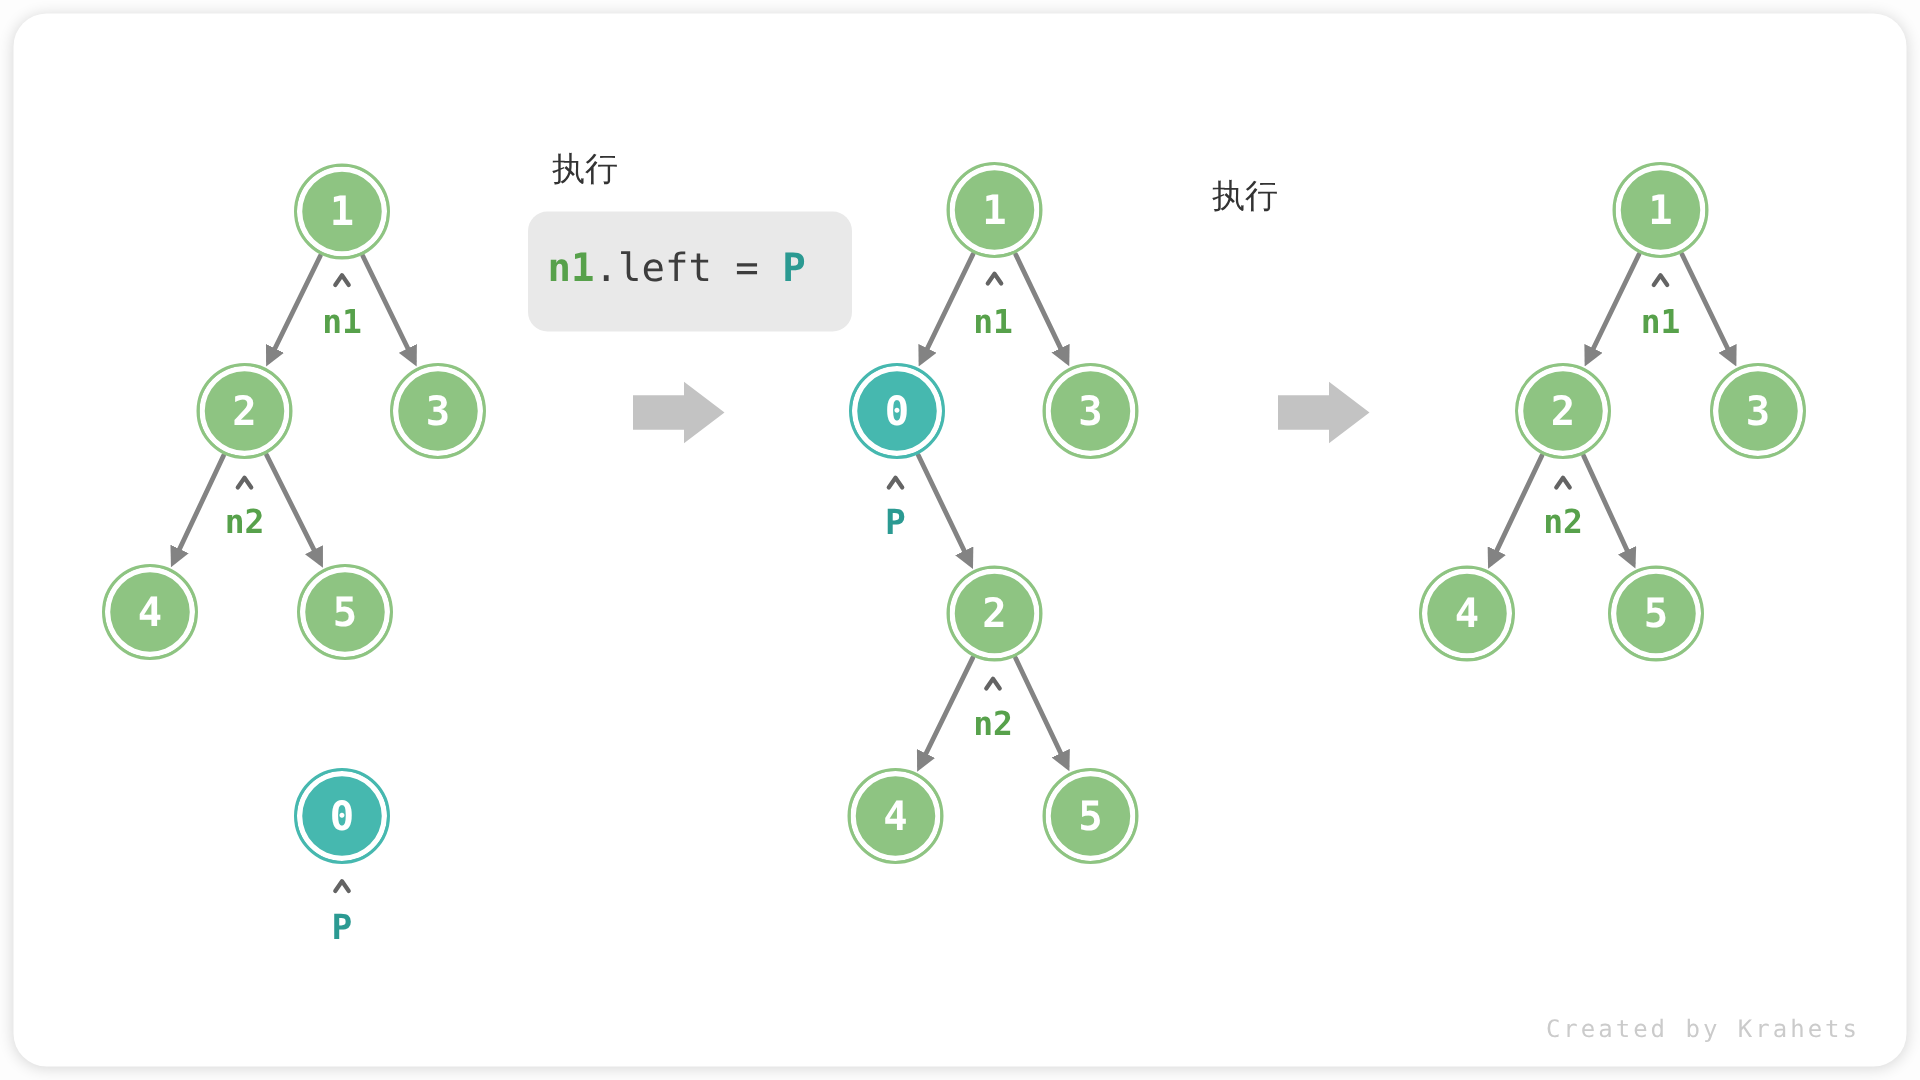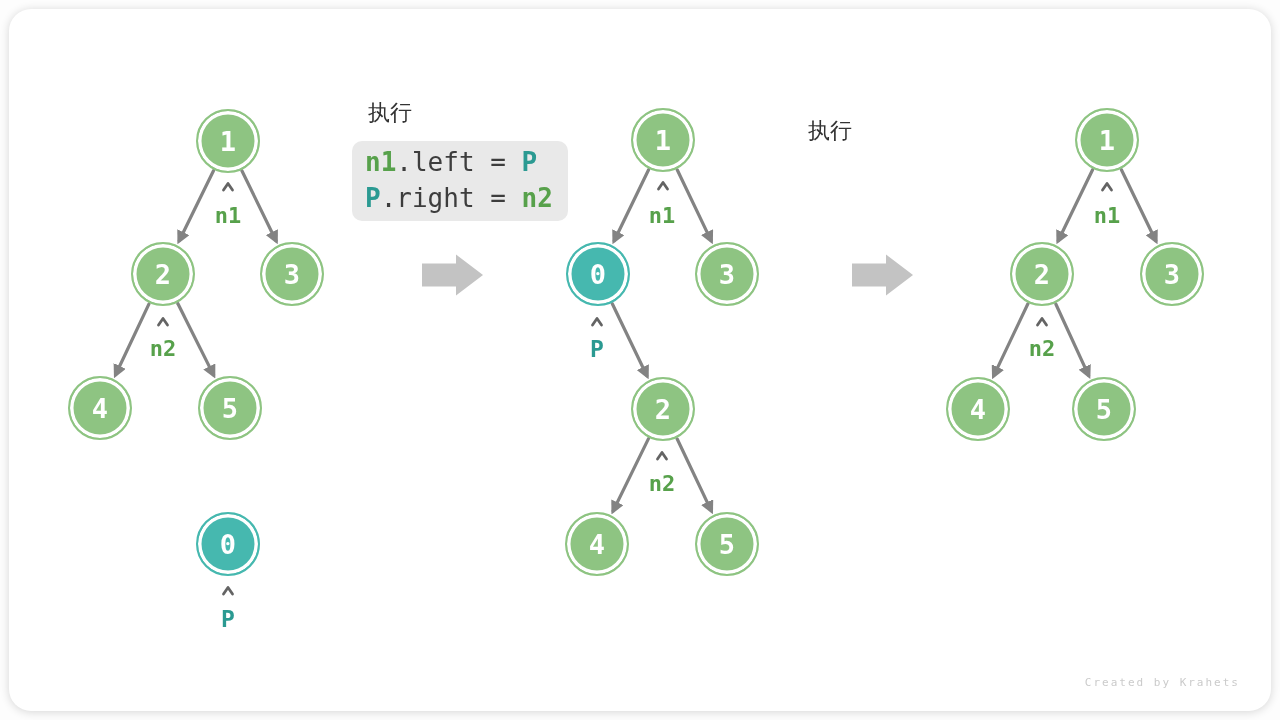--- a/index.html
+++ b/index.html
@@ -46,7 +46,7 @@
     font-size:26px;color:#3d3d3d;box-sizing:border-box;
   }
   .codebox .code-line{white-space:pre;}
-  #codebox1{left:352px;top:141px;width:216px;height:80px;padding:3px 13px 0;}
+  #codebox1{left:352px;top:141px;width:216px;height:80px;padding:20px 13px 0;border-radius:13px;}
   #codebox1 .code-line{line-height:36px;}
   #codebox2{left:793px;top:157px;width:206px;height:46px;padding:0 11px;}
   #codebox2 .code-line{line-height:46px;}

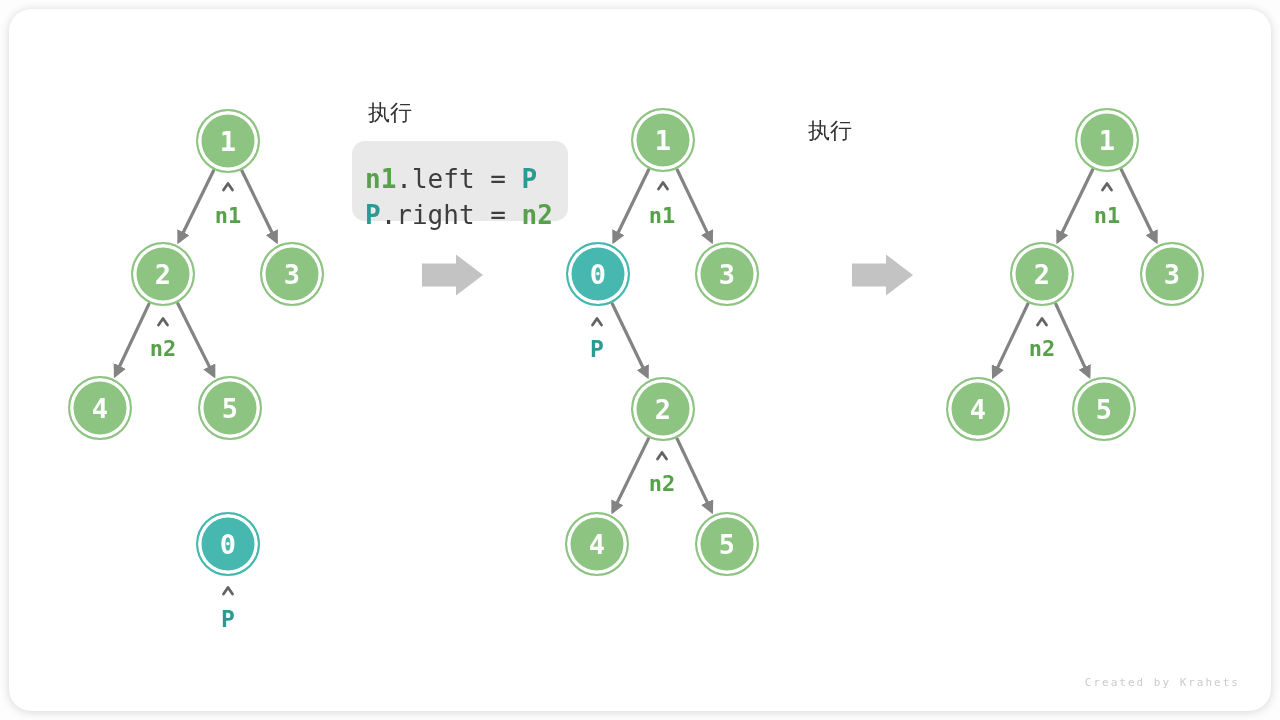--- a/index.html
+++ b/index.html
@@ -123,7 +123,6 @@
   <div class="exec-title" style="left:368px;top:98px">执行</div>
   <div class="codebox" id="codebox1">
     <div class="code-line"><span class="kw-g">n1</span><span>.left = </span><span class="kw-t">P</span></div>
-    <div class="code-line"><span class="kw-t">P</span><span>.right = </span><span class="kw-g">n2</span></div>
   </div>
 
   <div class="node" style="left:631px;top:108px">1</div>

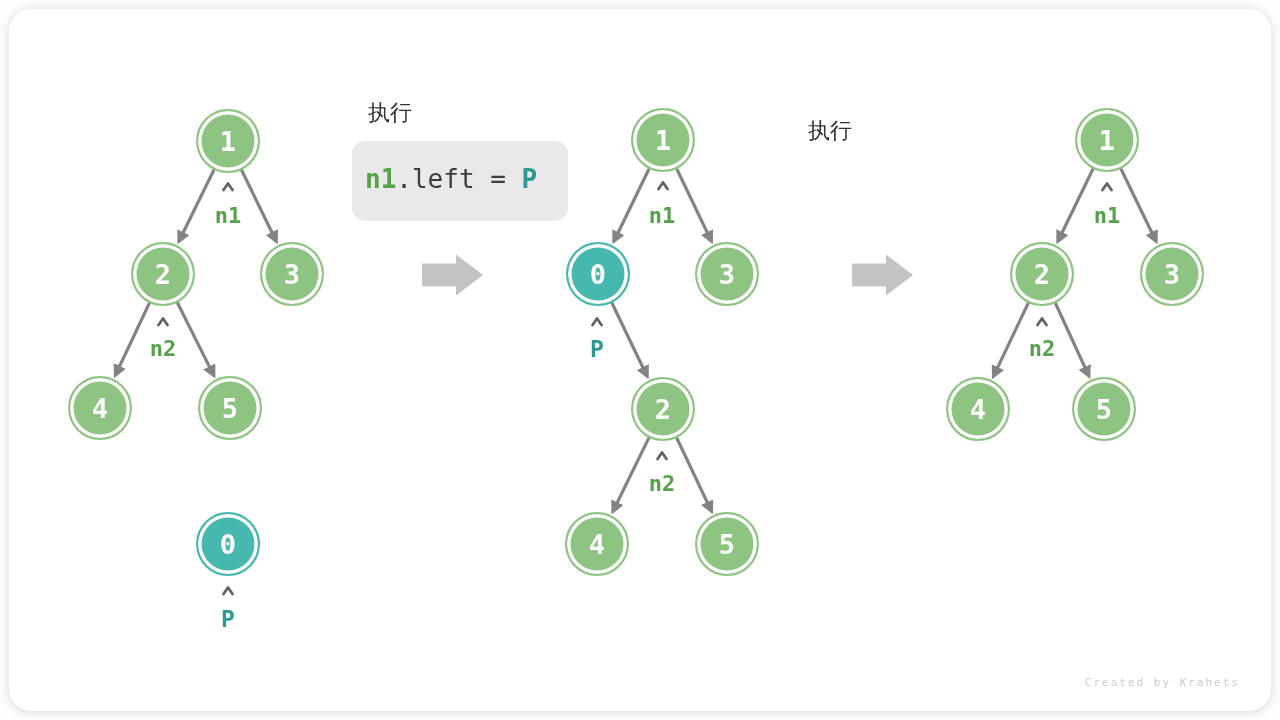--- a/index.html
+++ b/index.html
@@ -55,7 +55,7 @@
 
   .watermark{
     position:absolute;right:40px;top:676px;
-    font-size:11px;color:#cbcbcb;letter-spacing:2px;white-space:nowrap;
+    font-size:16px;color:#cbcbcb;letter-spacing:2px;white-space:nowrap;
   }
 </style>
 </head>

